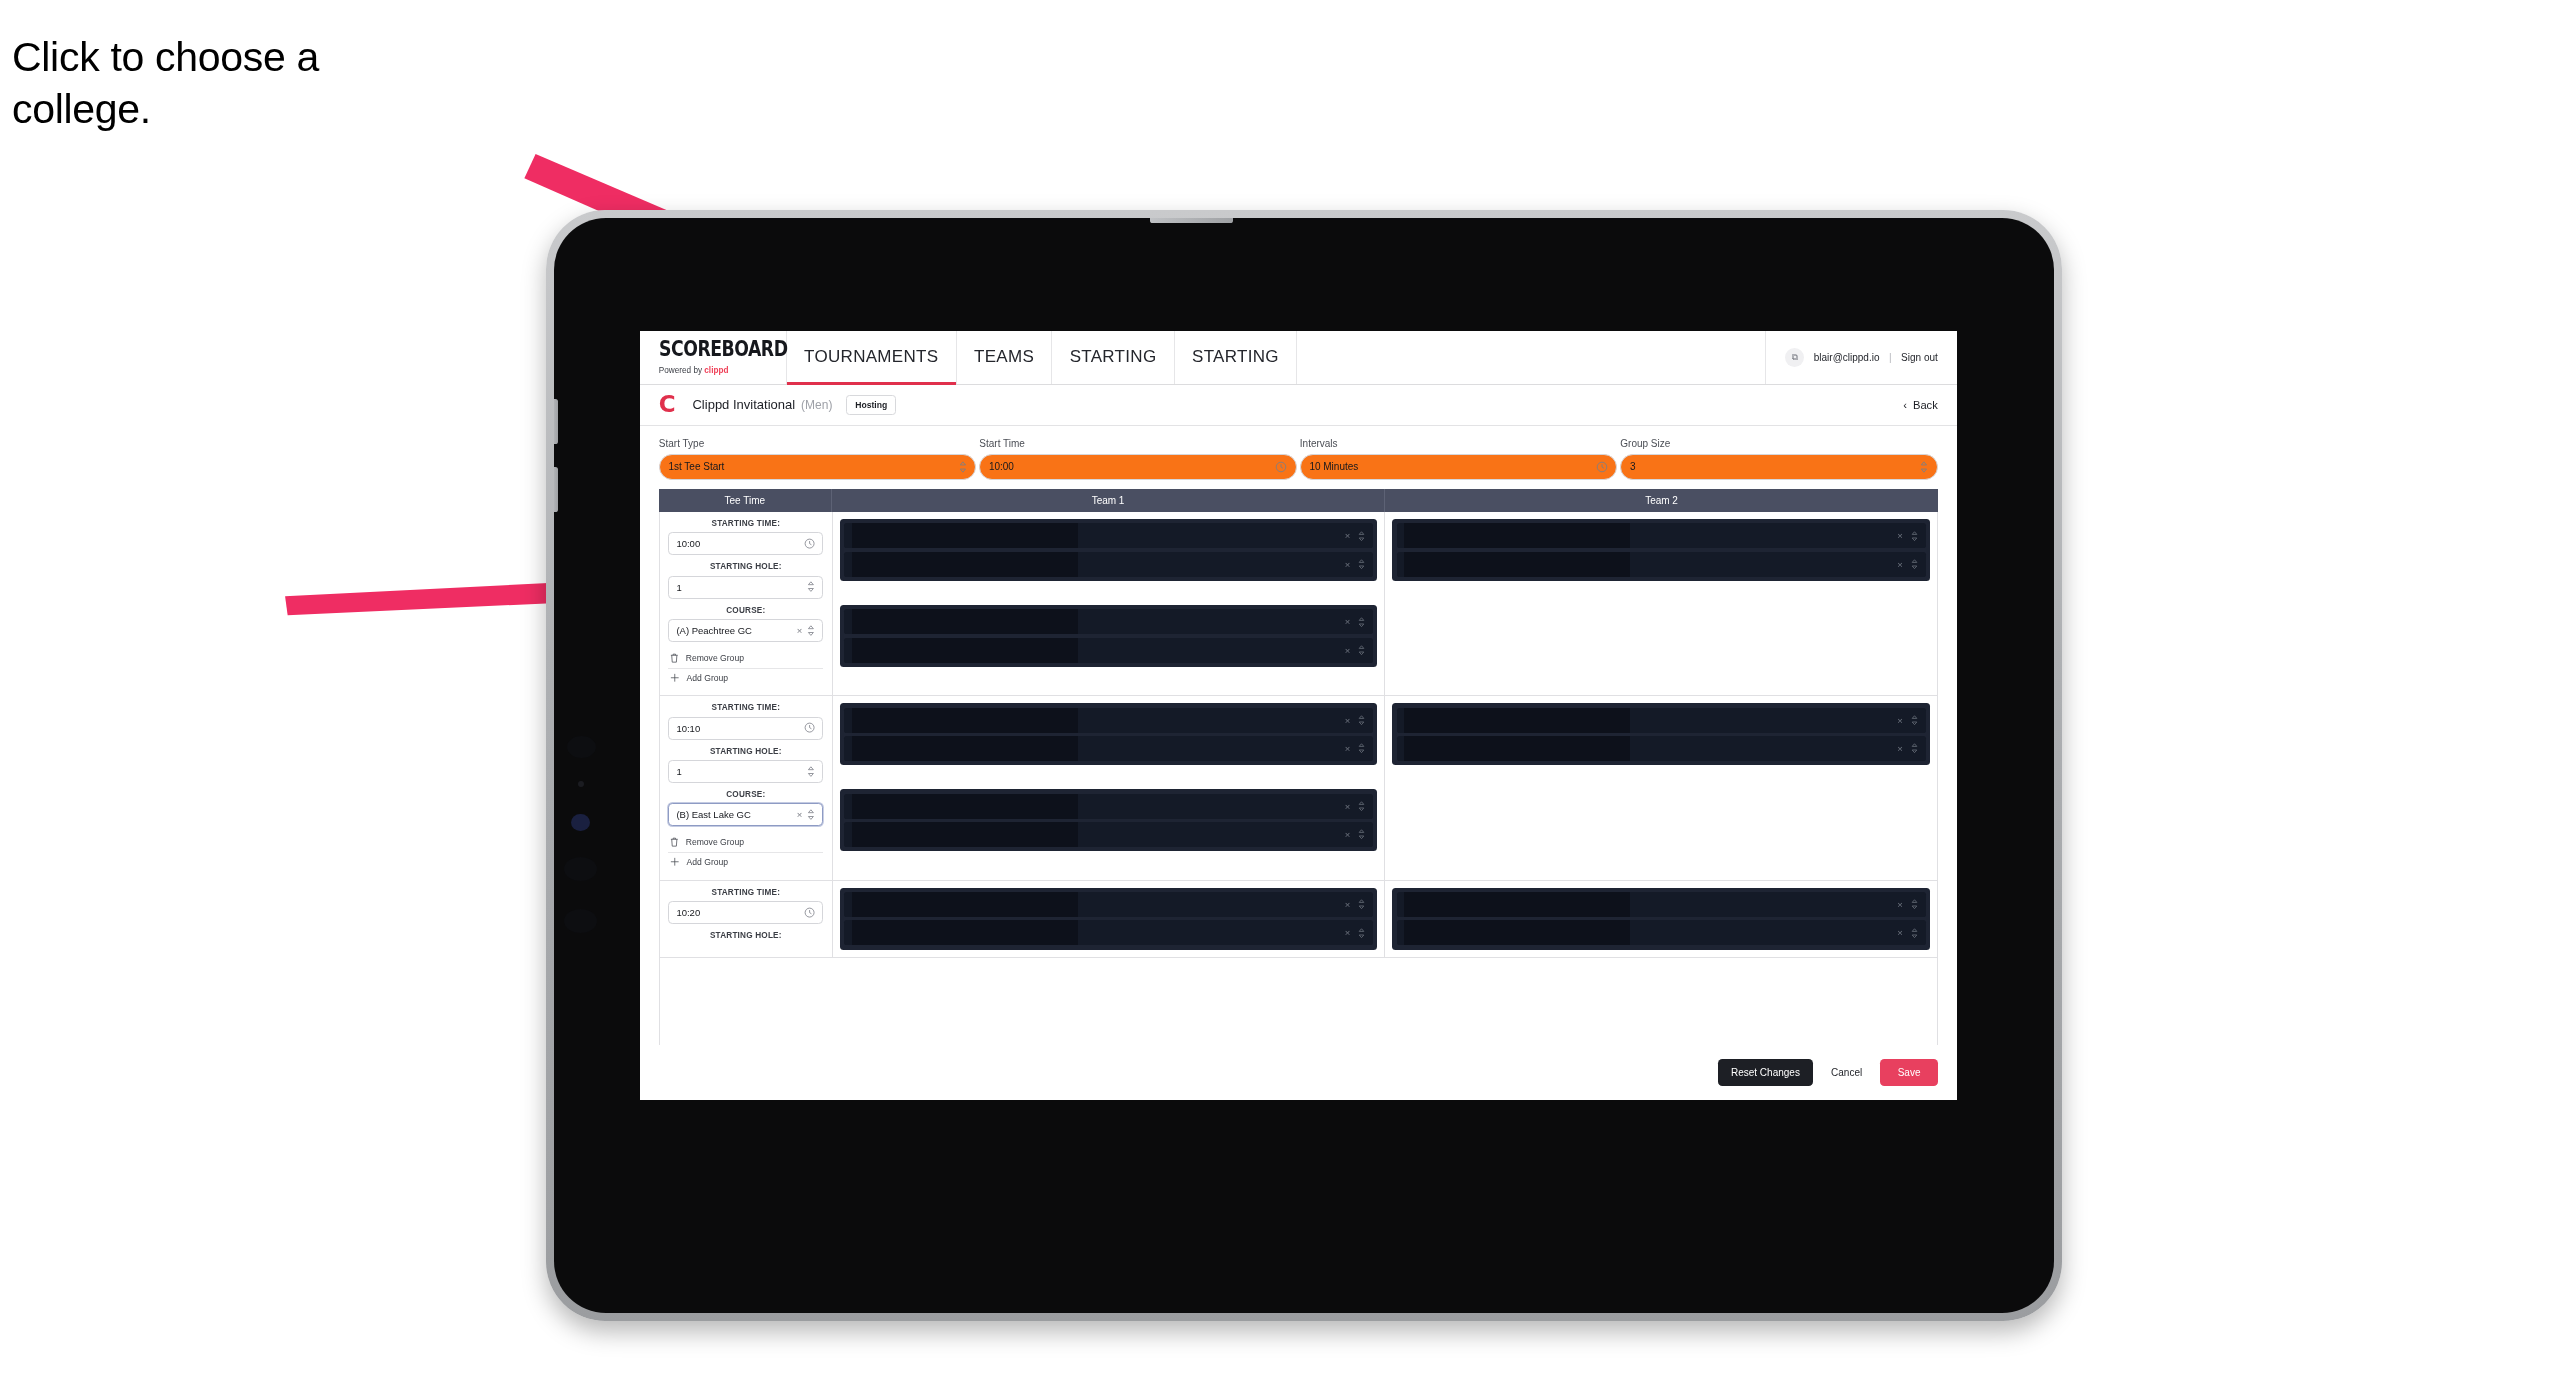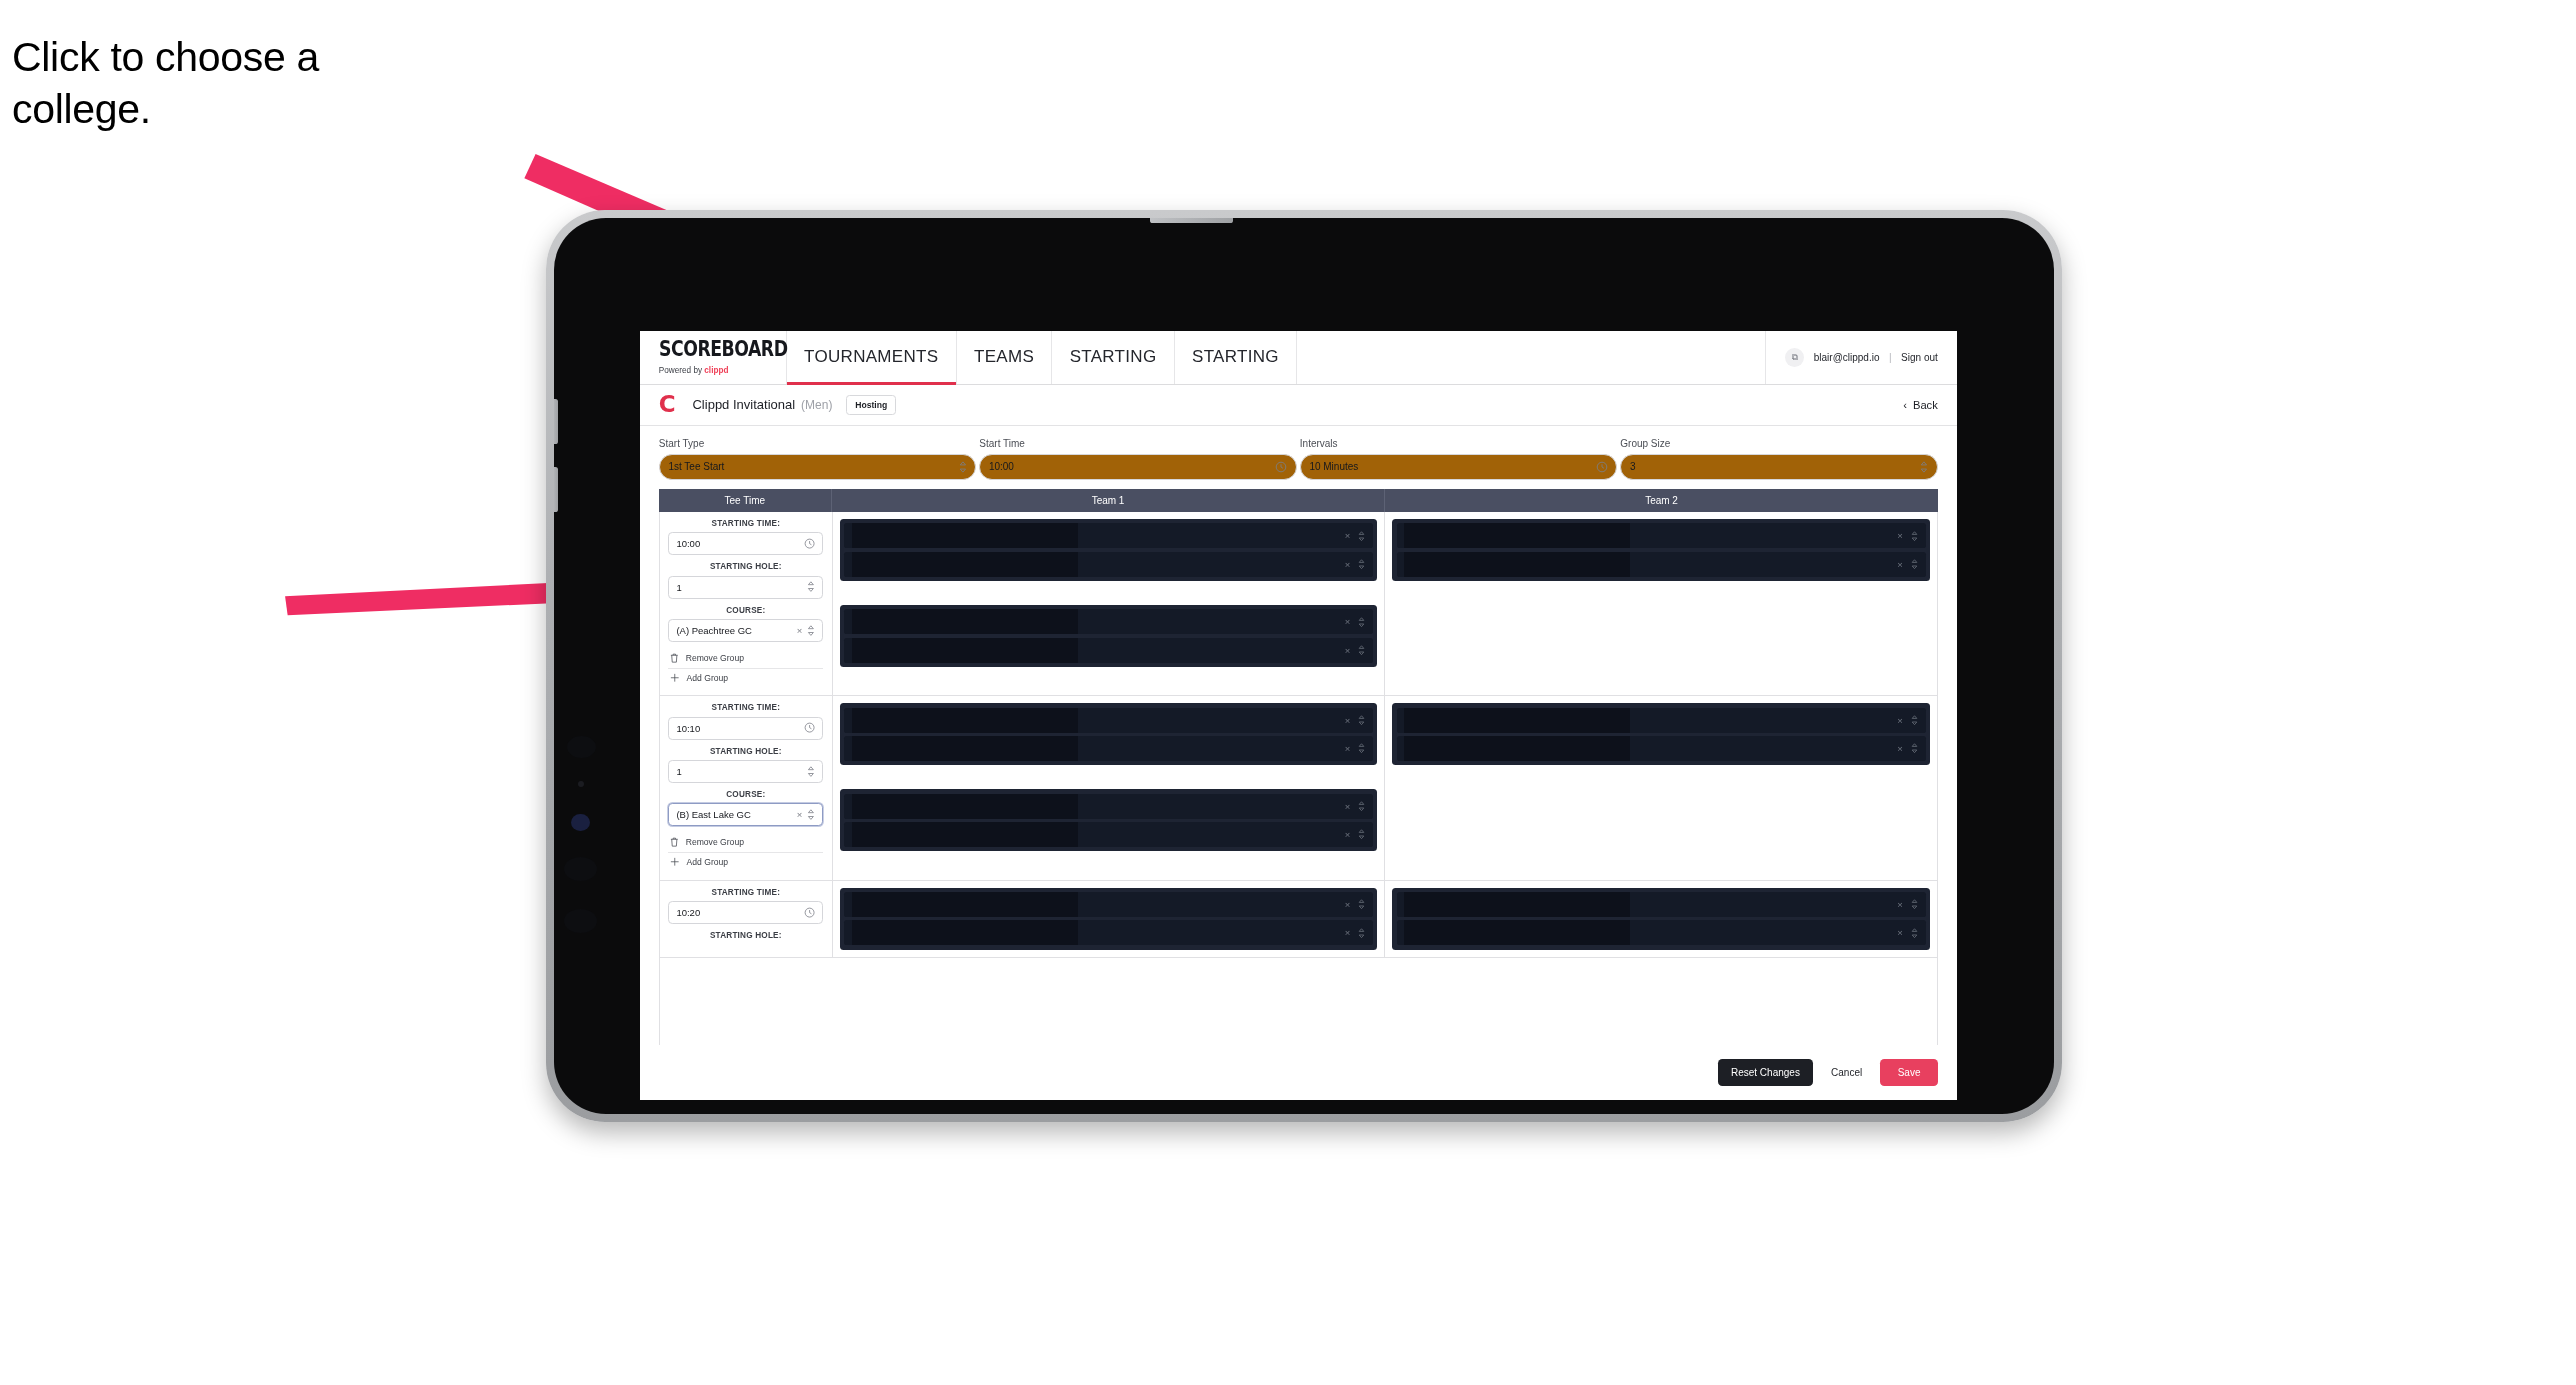--- a/index.html
+++ b/index.html
@@ -29,7 +29,7 @@
   #tablet {
     position: absolute;
     left: 546px; top: 210px;
-    width: 1516px; height: 912px;
+    width: 1516px; height: 1111px;
     border-radius: 59px;
     background: linear-gradient(180deg,#c9cacc 0%, #aeb0b3 40%, #9b9da0 100%);
     padding: 7.8px;

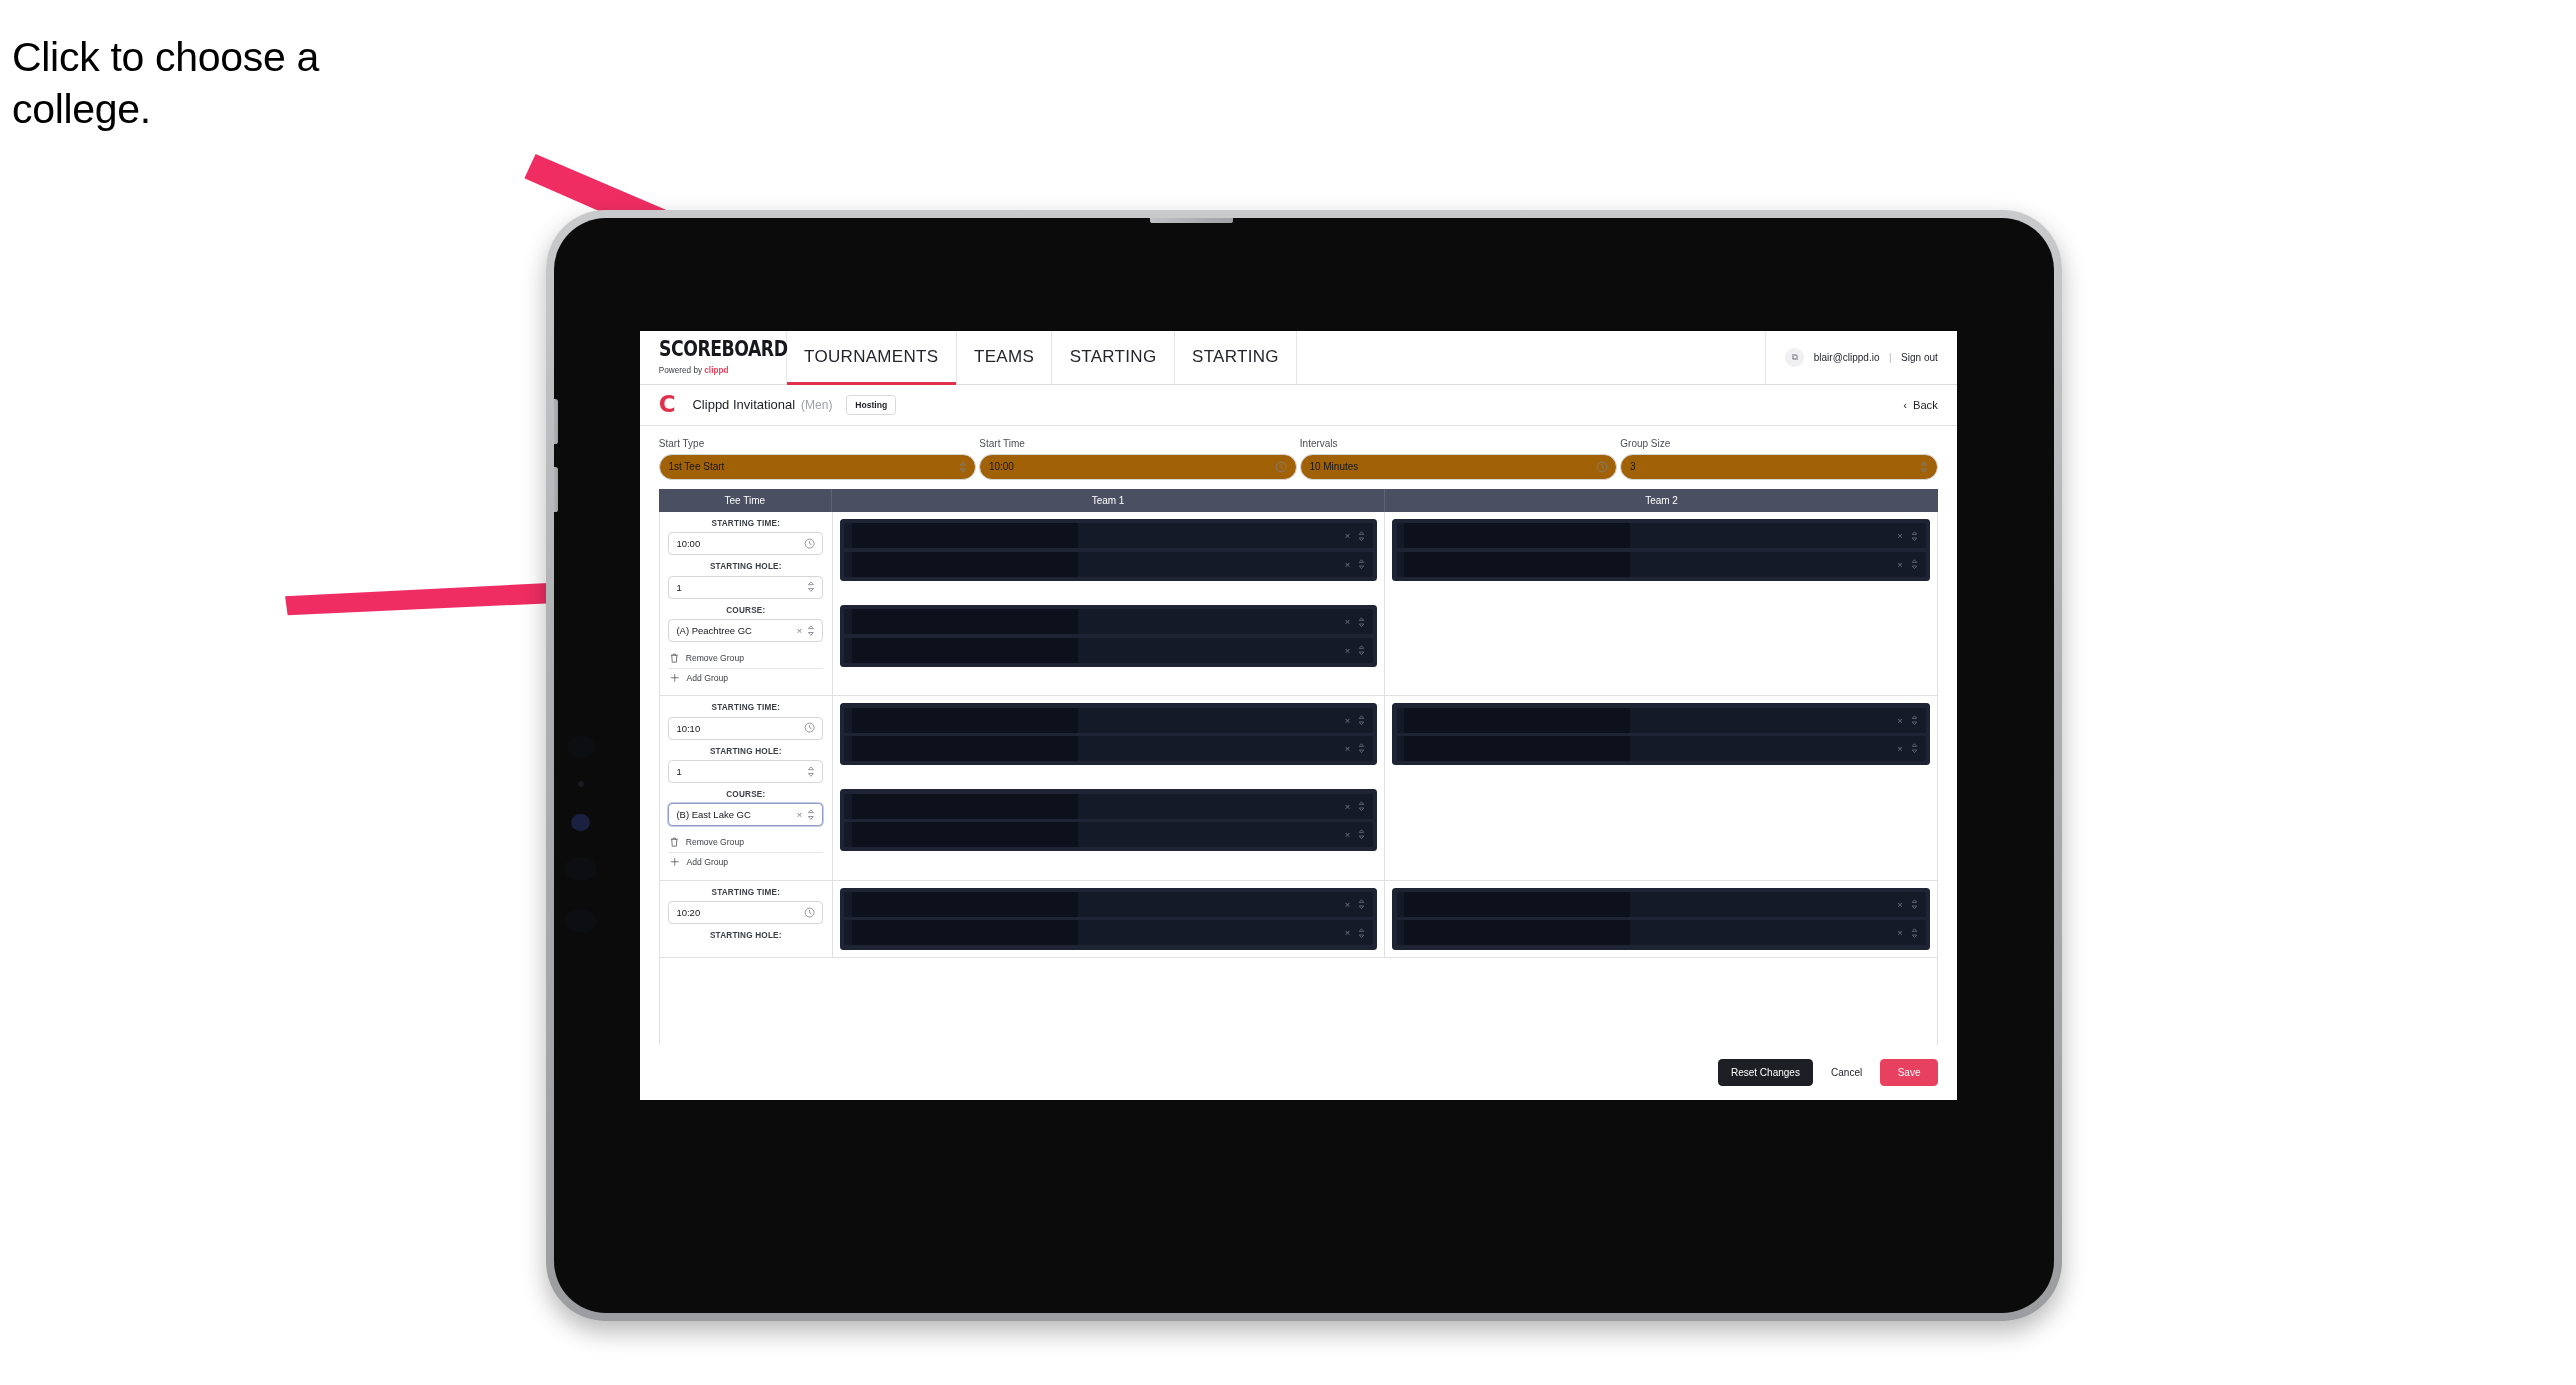--- a/index.html
+++ b/index.html
@@ -140,7 +140,7 @@
   .ctrl-label { font-size: 10px; color:#4b4e55; margin-bottom: 5.2px; }
   .ctrl-field {
     height: 26px; border:0.9px solid #d5d6da; border-radius:13px;
-    background:#a16207; display:flex; align-items:center;
+    background:#f97316; display:flex; align-items:center;
     padding: 0 8.6px; font-size: 10px; color:#16181d;
   }
   .ctrl-field .val { flex:1; }

